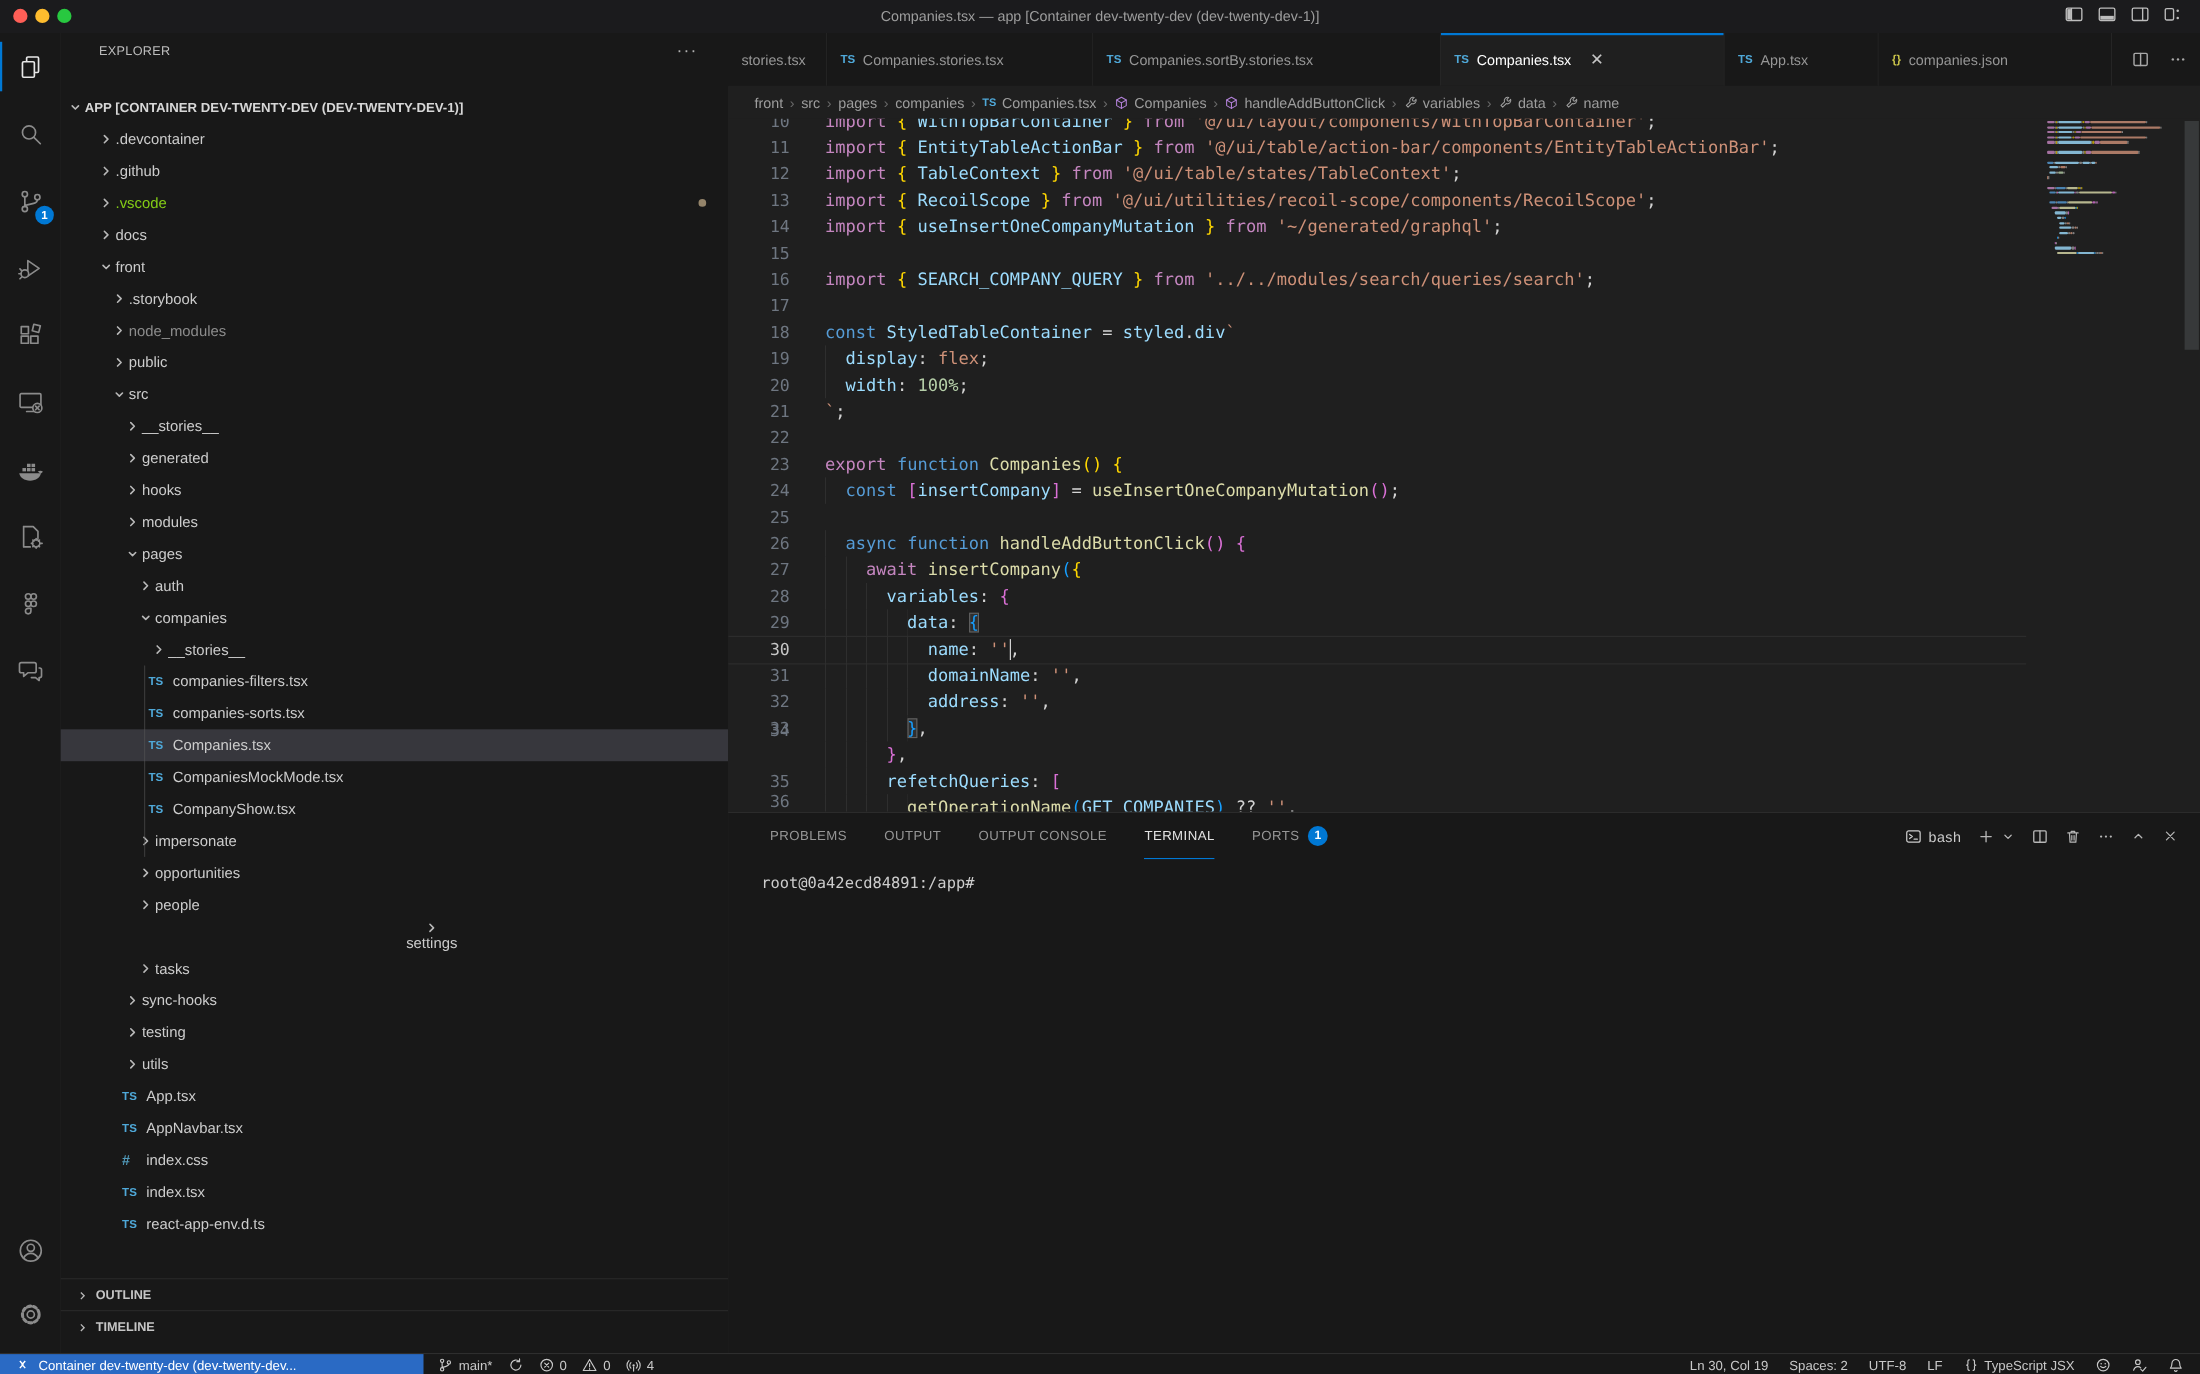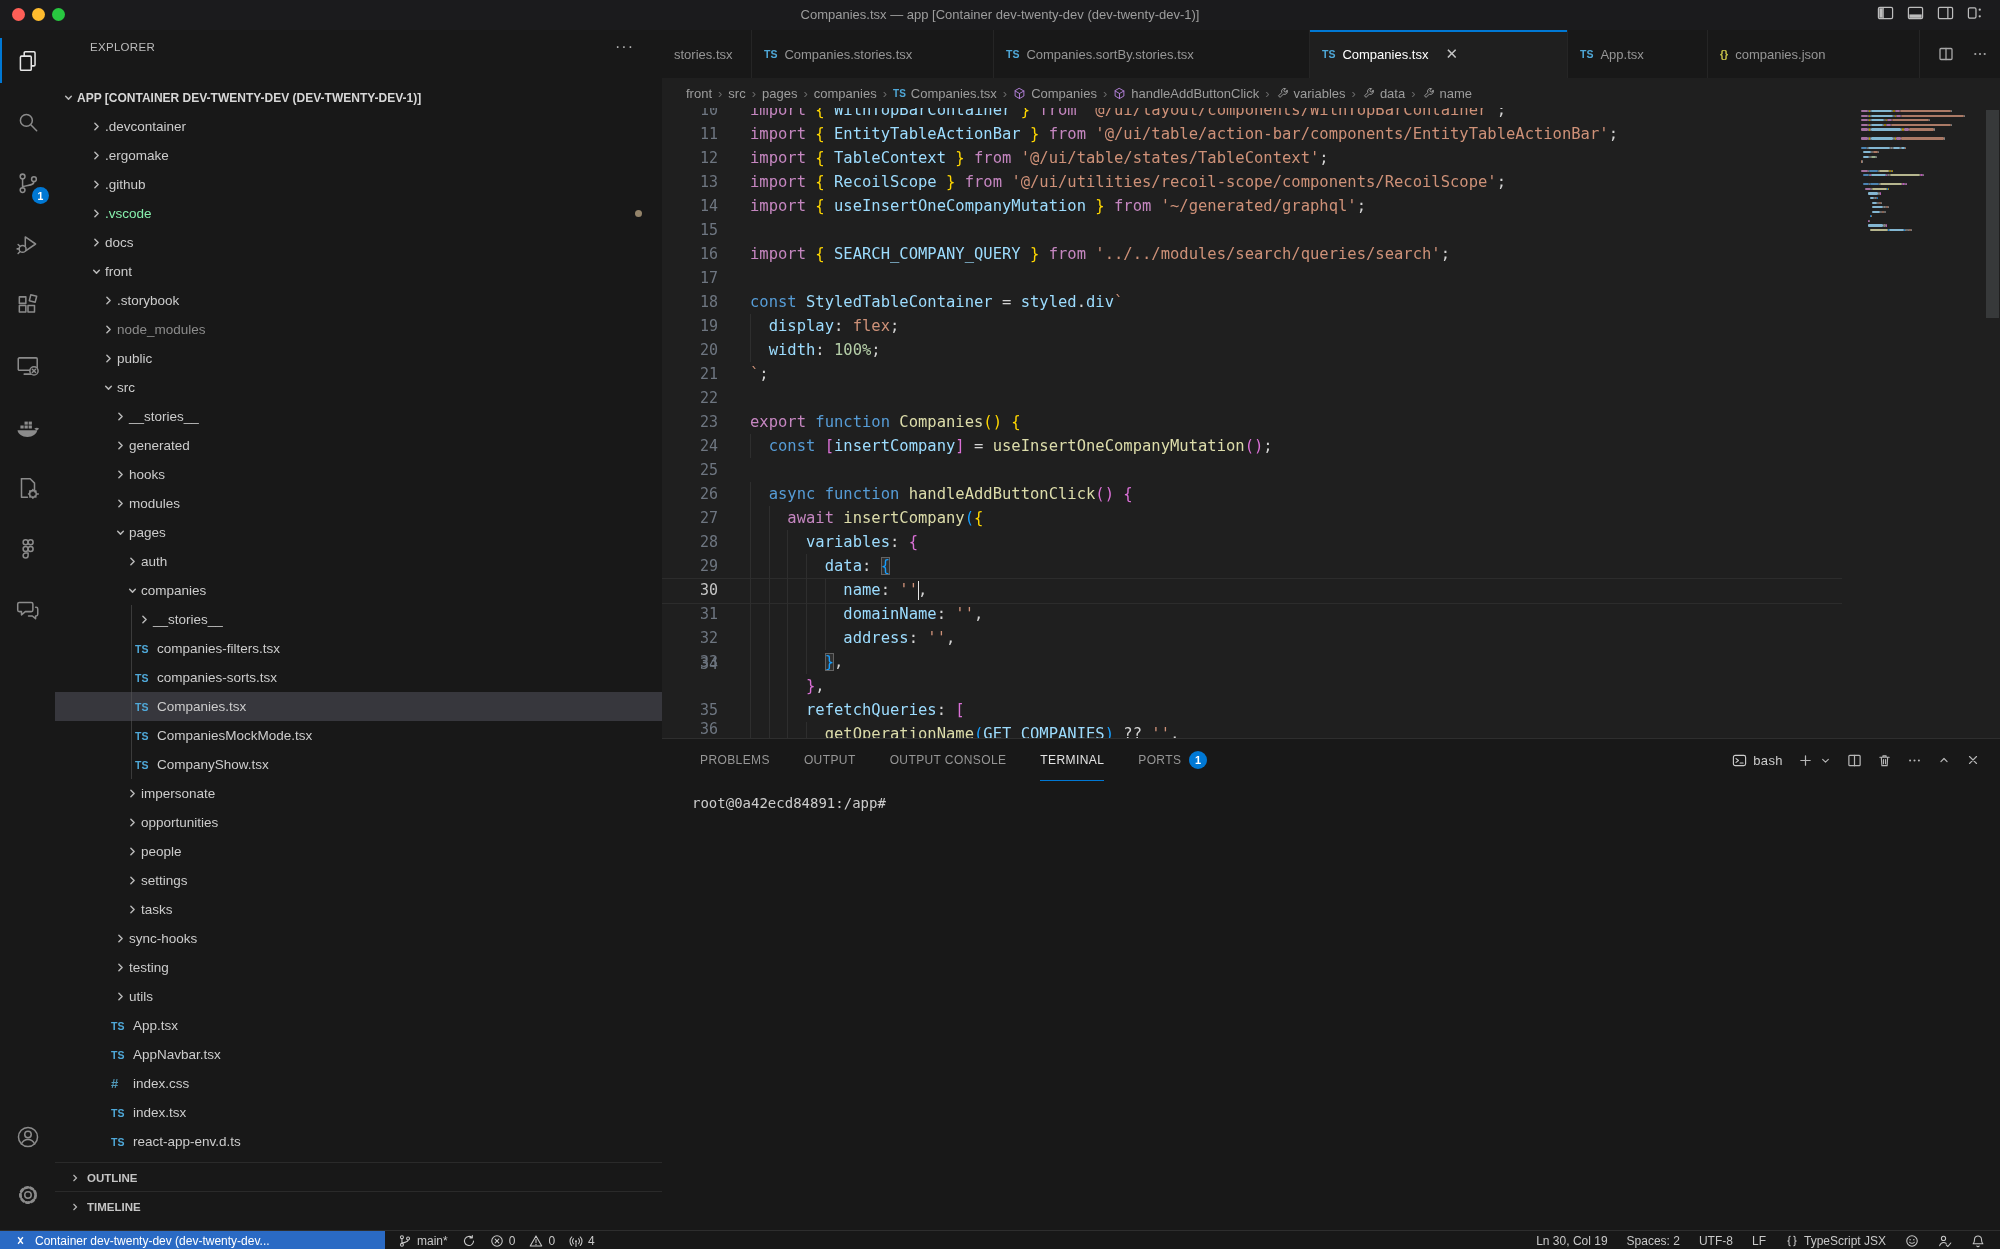--- a/index.html
+++ b/index.html
@@ -253,14 +253,6 @@
           </svg>
         </span>
         <span>.devcontainer</span>
-      </div>
-      <div class="trow" style="padding-left: 32px;">
-        <span class="tchev">
-          <svg width="13" height="13" viewBox="0 0 16 16" fill="none" stroke="currentColor" stroke-width="1.8" stroke-linecap="round" stroke-linejoin="round">
-            <path d="M6 4l4 4-4 4"></path>
-          </svg>
-        </span>
-        <span>.ergomake</span>
       </div>
       <div class="trow" style="padding-left: 32px;">
         <span class="tchev">

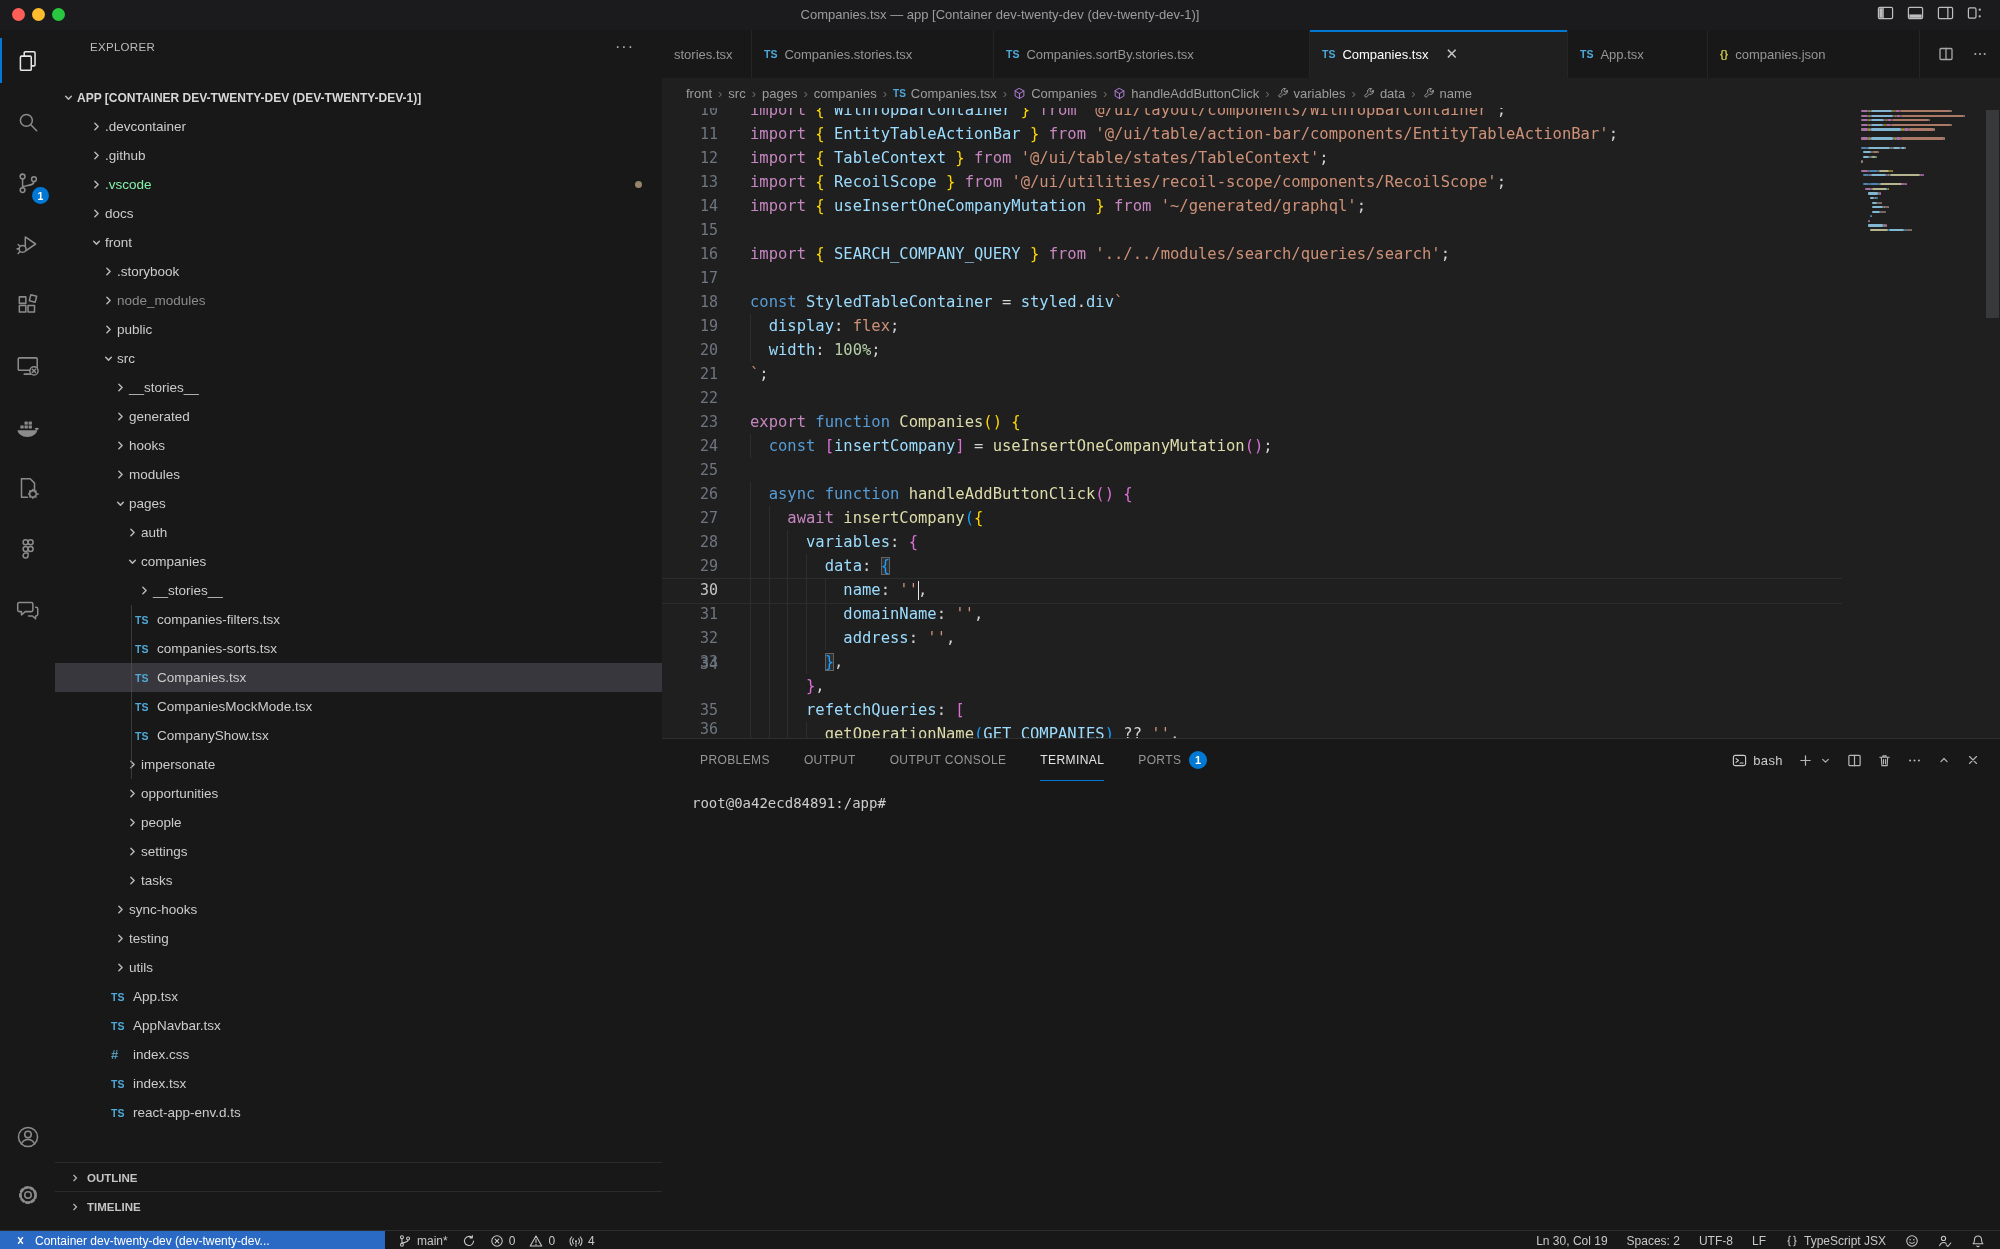--- a/index.html
+++ b/index.html
@@ -268,7 +268,7 @@
             <path d="M6 4l4 4-4 4"></path>
           </svg>
         </span>
-        <span style="color: #86efac;">.vscode</span>
+        <span style="color: #84cc16;">.vscode</span>
         <span class="tdot"></span>
       </div>
       <div class="trow" style="padding-left: 32px;">

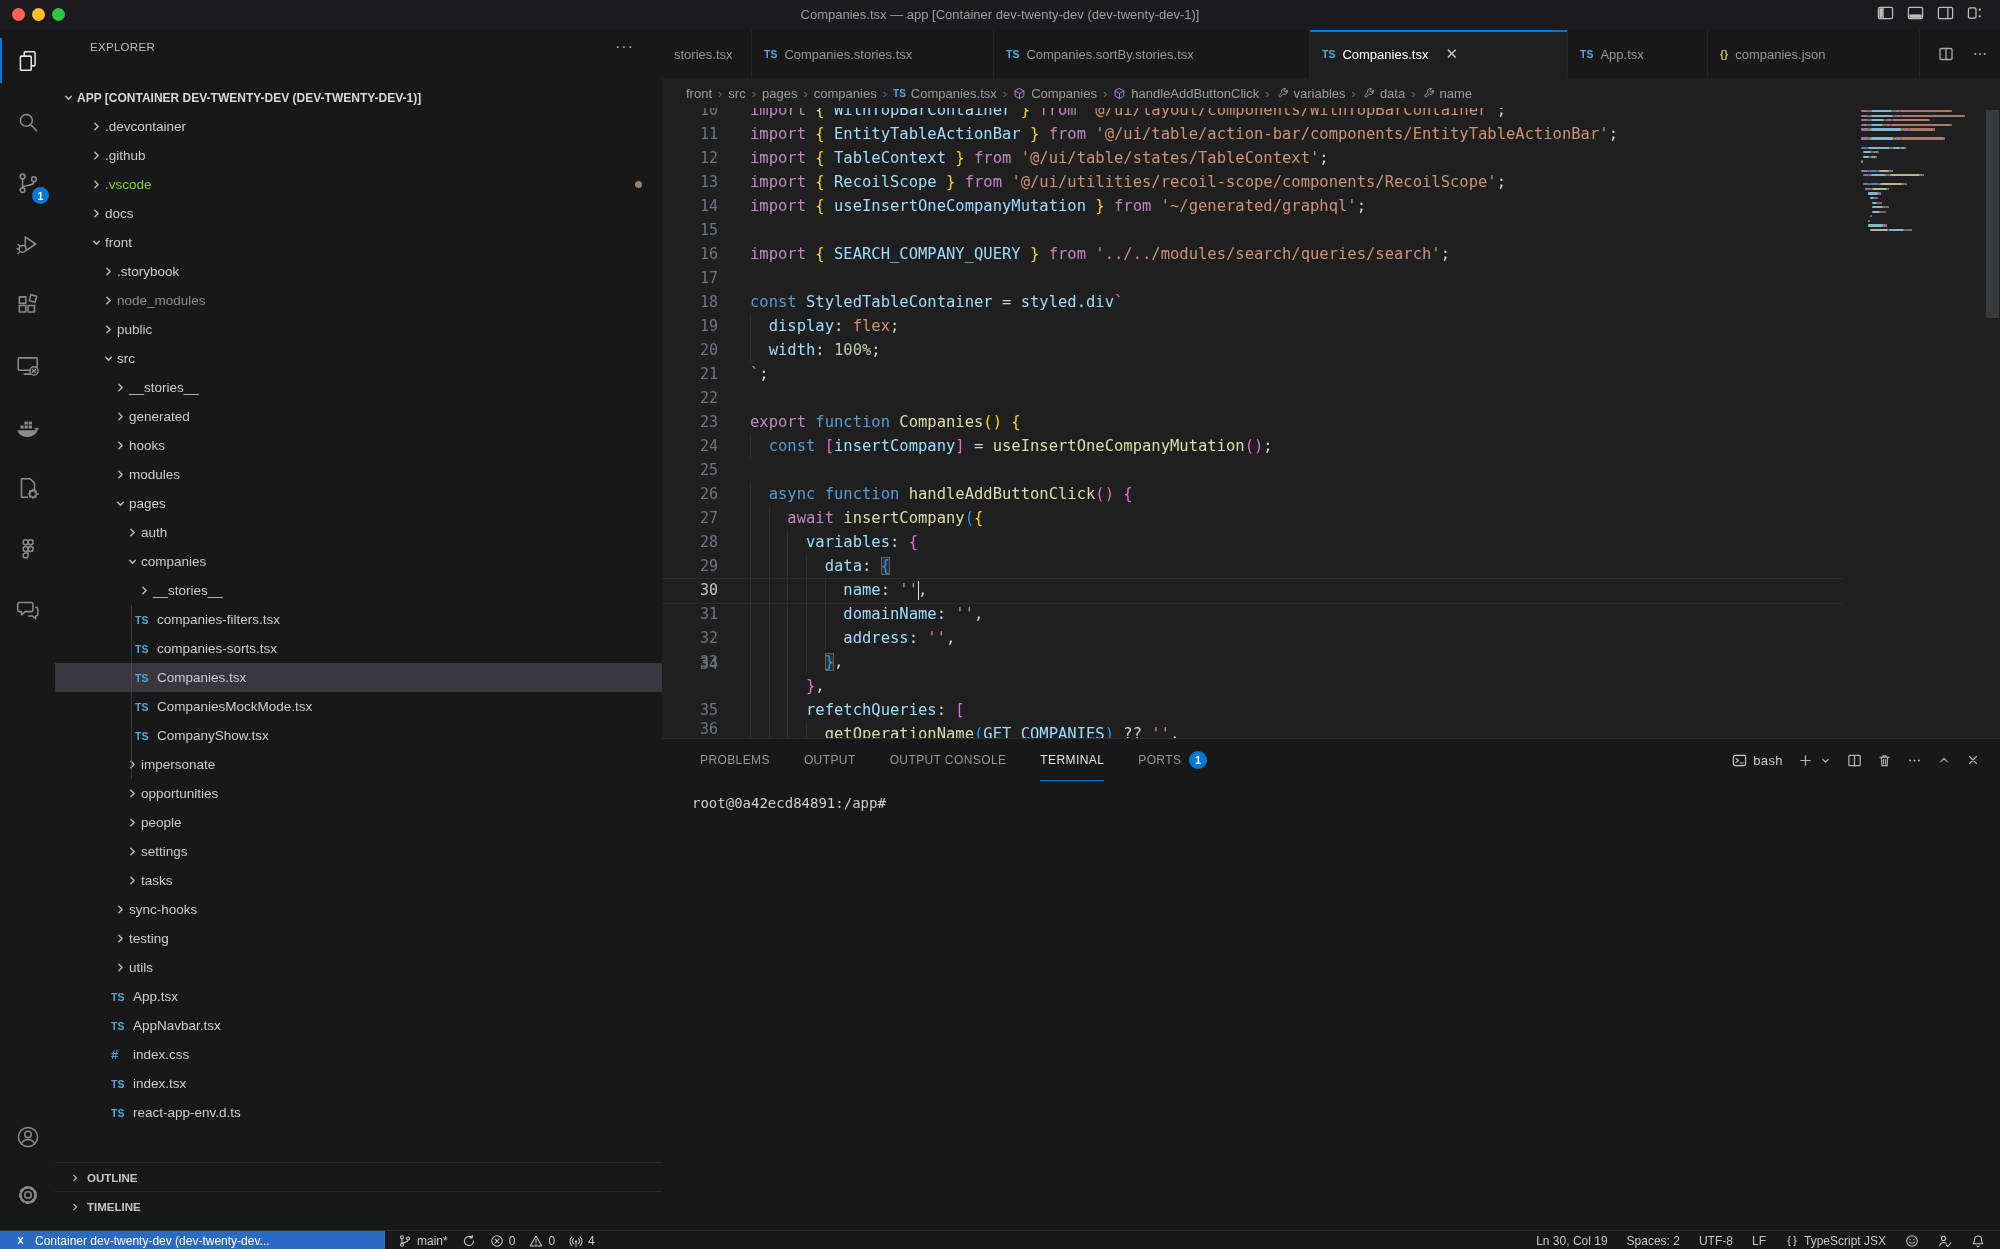--- a/index.html
+++ b/index.html
@@ -427,7 +427,7 @@
         </span>
         <span>people</span>
       </div>
-      <div class="trow" style="padding-left: 68px;">
+      <div class="trow" style="padding-left: 68px; flex-direction: column;">
         <span class="tchev">
           <svg width="13" height="13" viewBox="0 0 16 16" fill="none" stroke="currentColor" stroke-width="1.8" stroke-linecap="round" stroke-linejoin="round">
             <path d="M6 4l4 4-4 4"></path>

